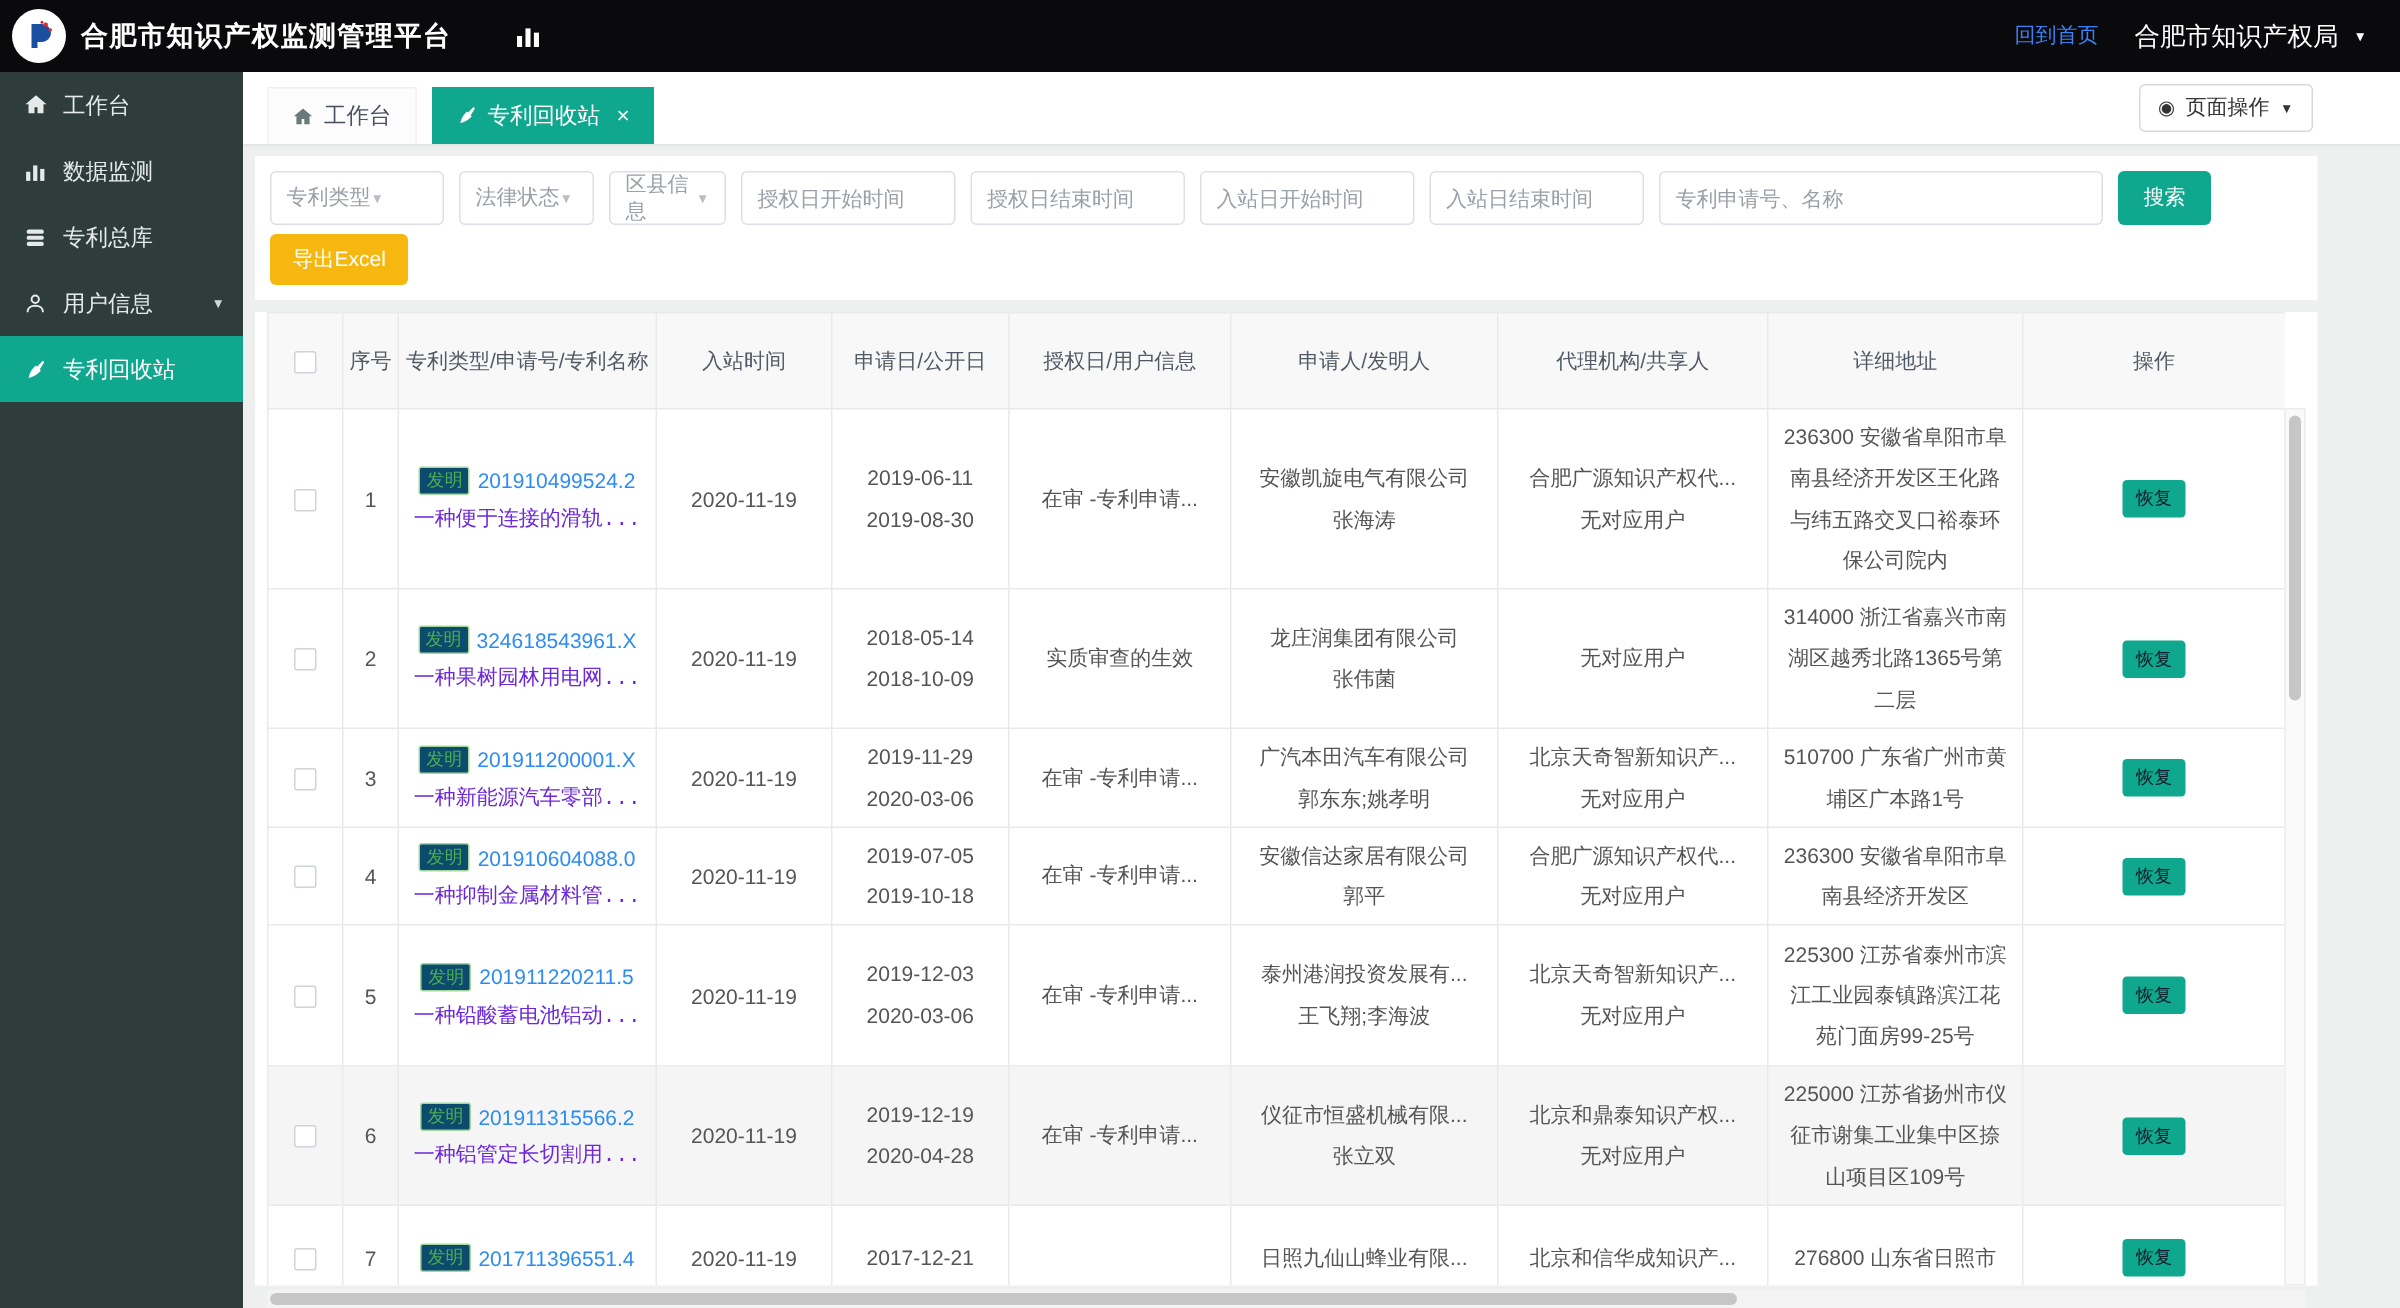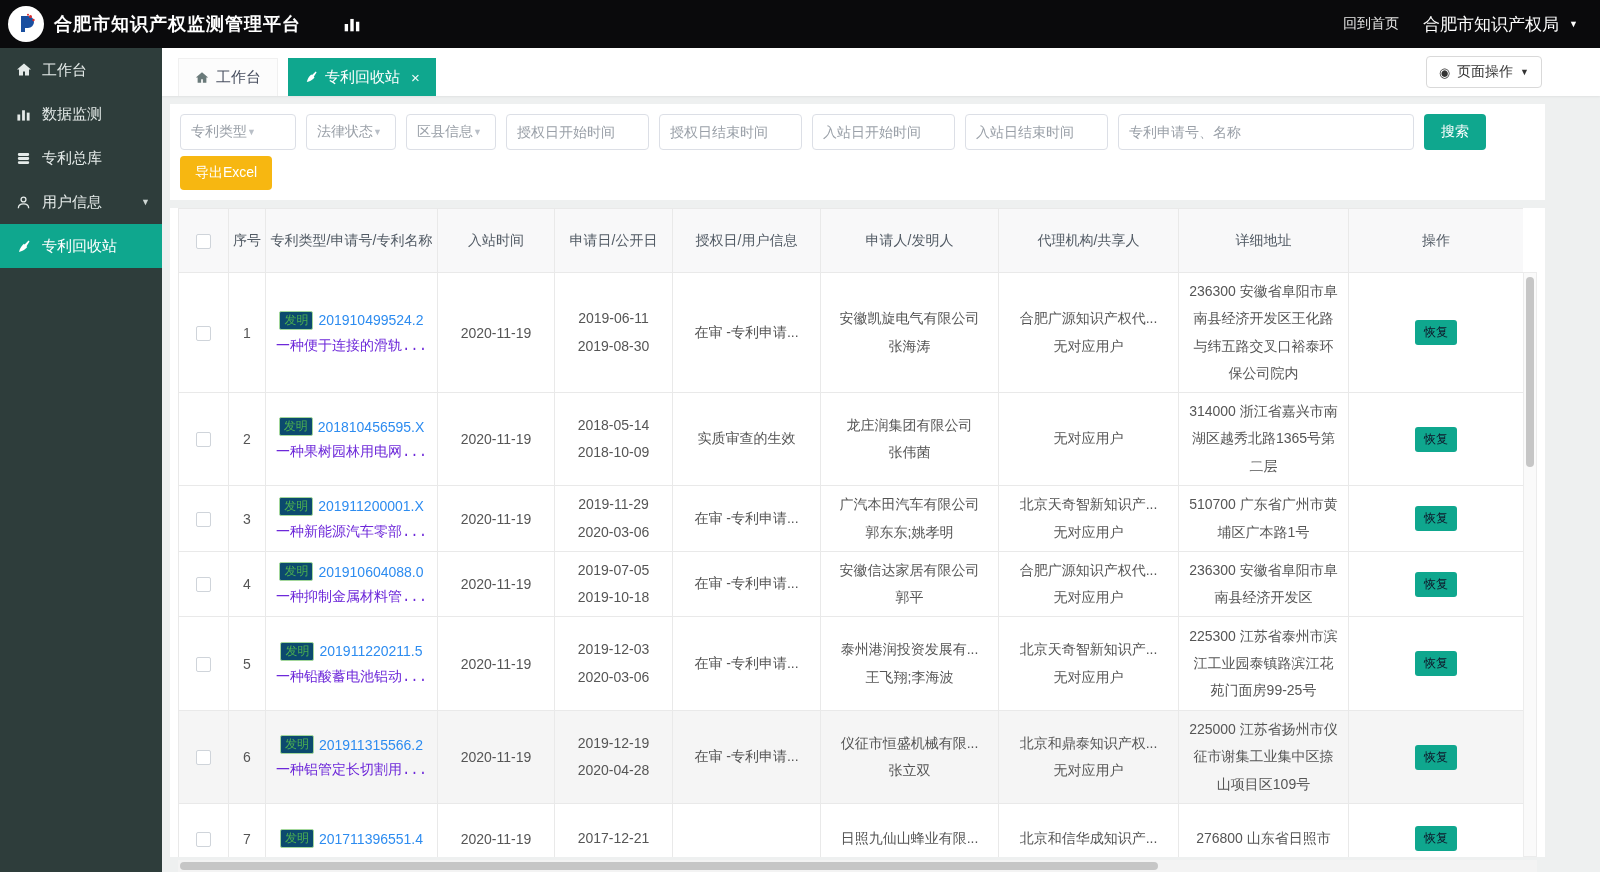--- a/index.html
+++ b/index.html
@@ -12,7 +12,7 @@
   .app-title { font-size:18px; font-weight:bold; margin-left:10px; letter-spacing:1px; }
   .top-chart { margin-left:42px; display:flex; color:#fff; }
   .top-spacer { flex:1; }
-  .home-link { color:#e5e5e5; font-size:14px; text-decoration:none; margin-right:24px; cursor:pointer; }
+  .home-link { color:#3b82f6; font-size:14px; text-decoration:none; margin-right:24px; cursor:pointer; }
   .org { display:flex; align-items:center; gap:10px; font-size:17px; cursor:pointer; }
   .caret { font-size:9px; line-height:1; }
 

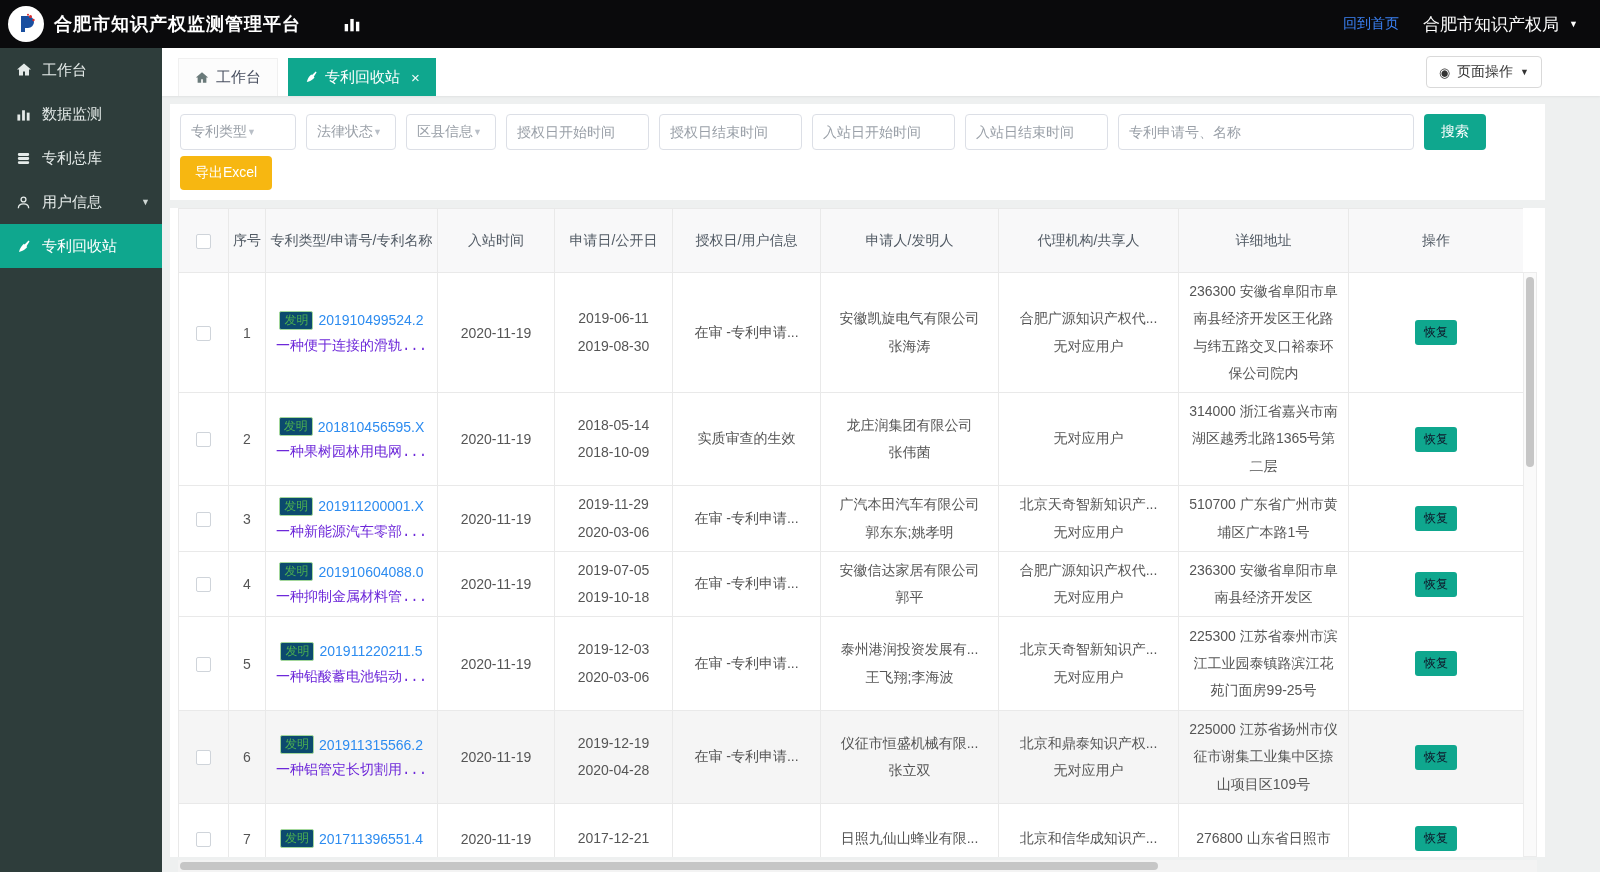--- a/index.html
+++ b/index.html
@@ -43,7 +43,7 @@
   .fselect .sel-caret { font-size:9px; color:#b9bfc7; }
   .finput { height:36px; border:1px solid #dcdfe6; border-radius:4px; padding:0 10px; font:inherit; color:#333; outline:none; }
   .finput::placeholder { color:#9aa0a8; }
-  .w-type{width:116px} .w-law{width:90px} .w-dist{width:90px} .w-date{width:143px} .w-name{width:296px}
+  .w-type{width:116px} .w-law{width:90px} .w-dist{width:78px} .w-date{width:143px} .w-name{width:296px}
   .btn-search { width:62px; height:36px; background:#0fa78e; color:#fff; border:none; border-radius:4px; font:inherit; cursor:pointer; }
   .btn-export { margin-top:6px; height:34px; padding:0 15px; background:#f7b711; color:#fff; border:none; border-radius:4px; font:inherit; cursor:pointer; }
 

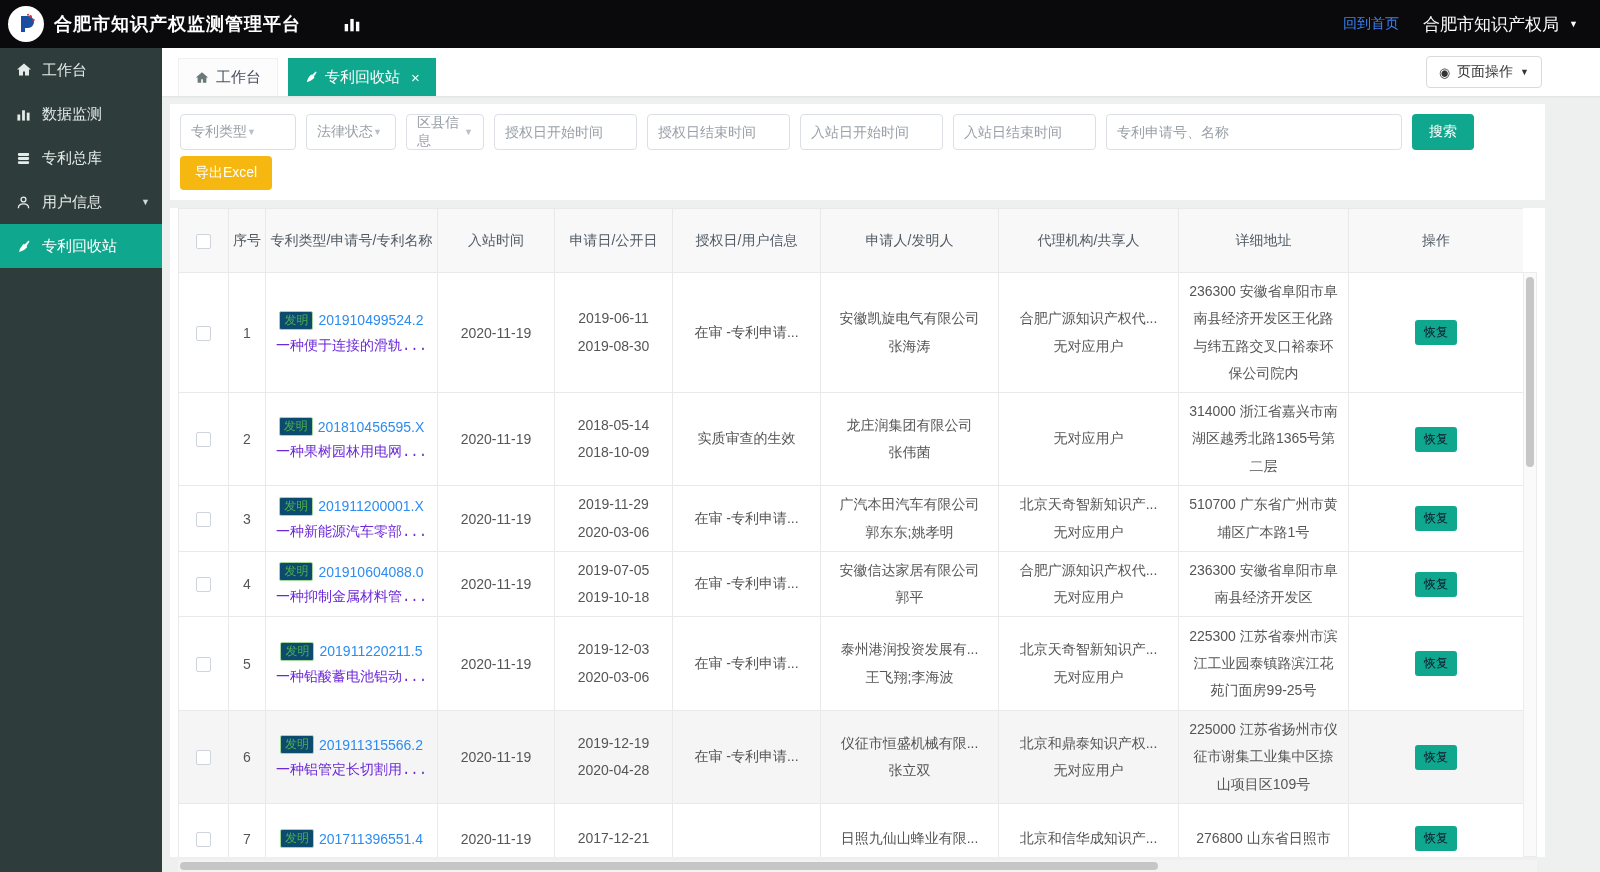--- a/index.html
+++ b/index.html
@@ -272,7 +272,7 @@
     <td>
       <div class="pline">
                       <span class="badge">发明</span>
-                      <a class="plink">201810456595.X</a>
+                      <a class="plink">324618543961.X</a>
                     </div>
       <div class="pname">一种果树园林用电网...</div>
     </td>

